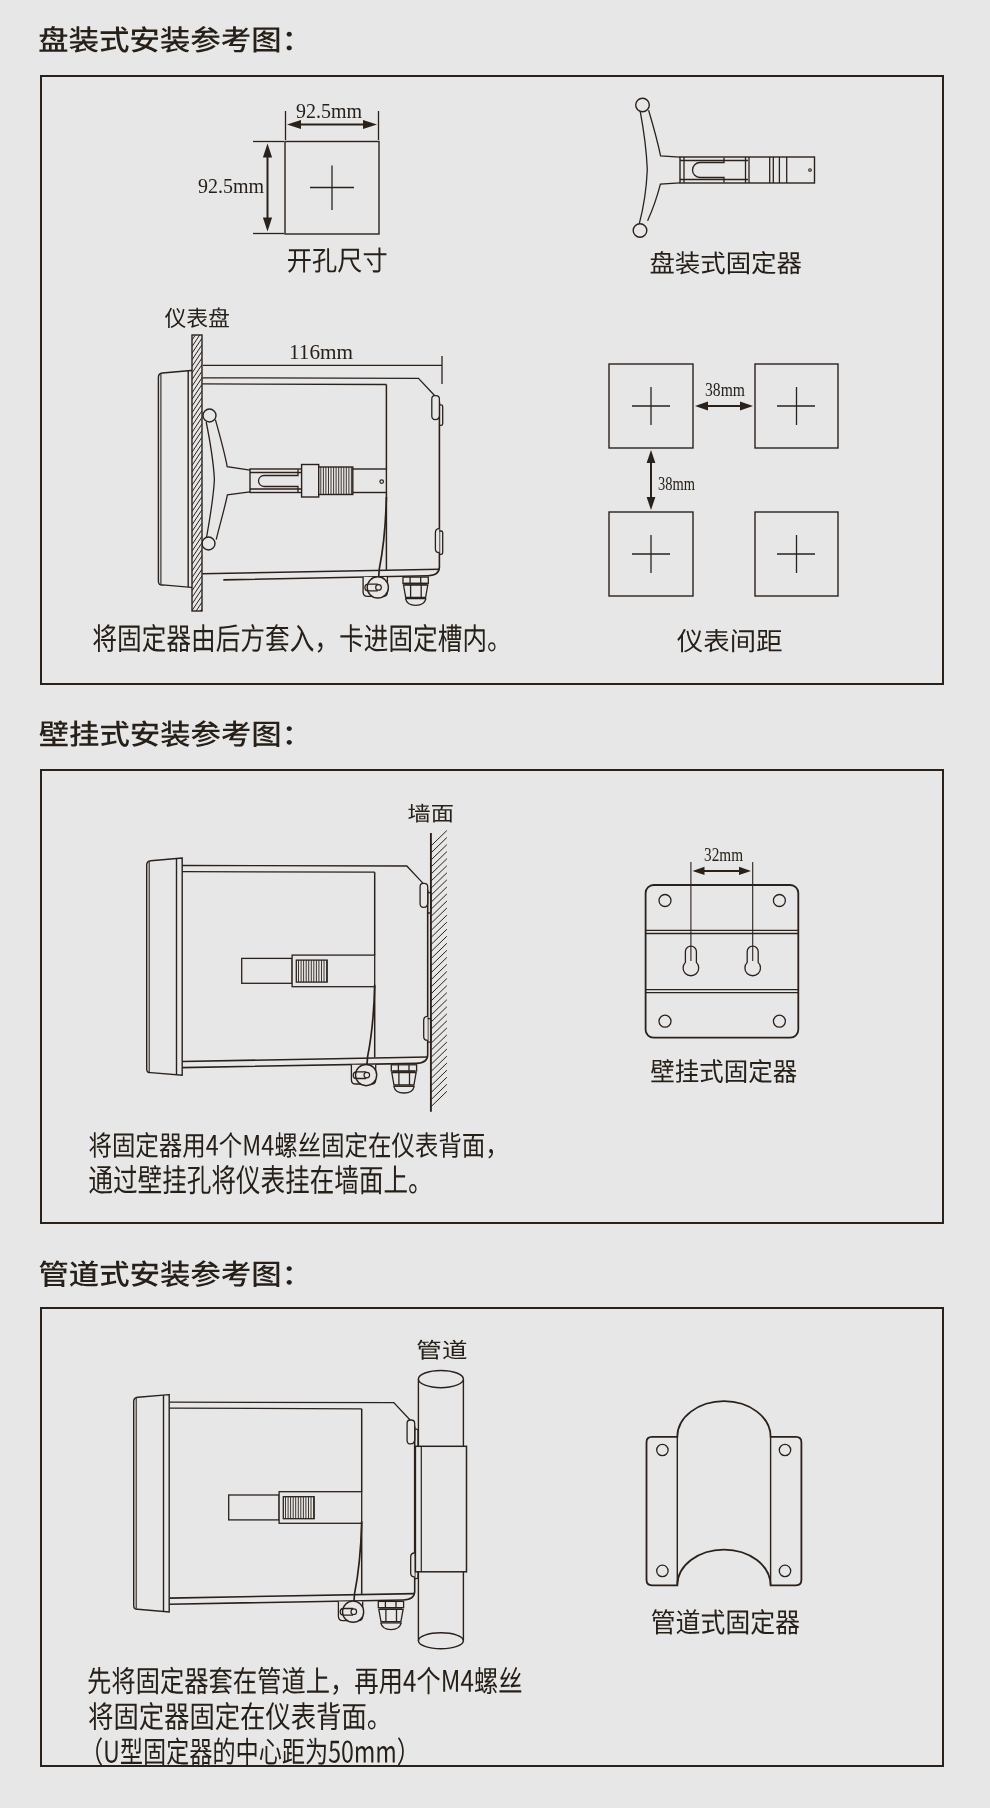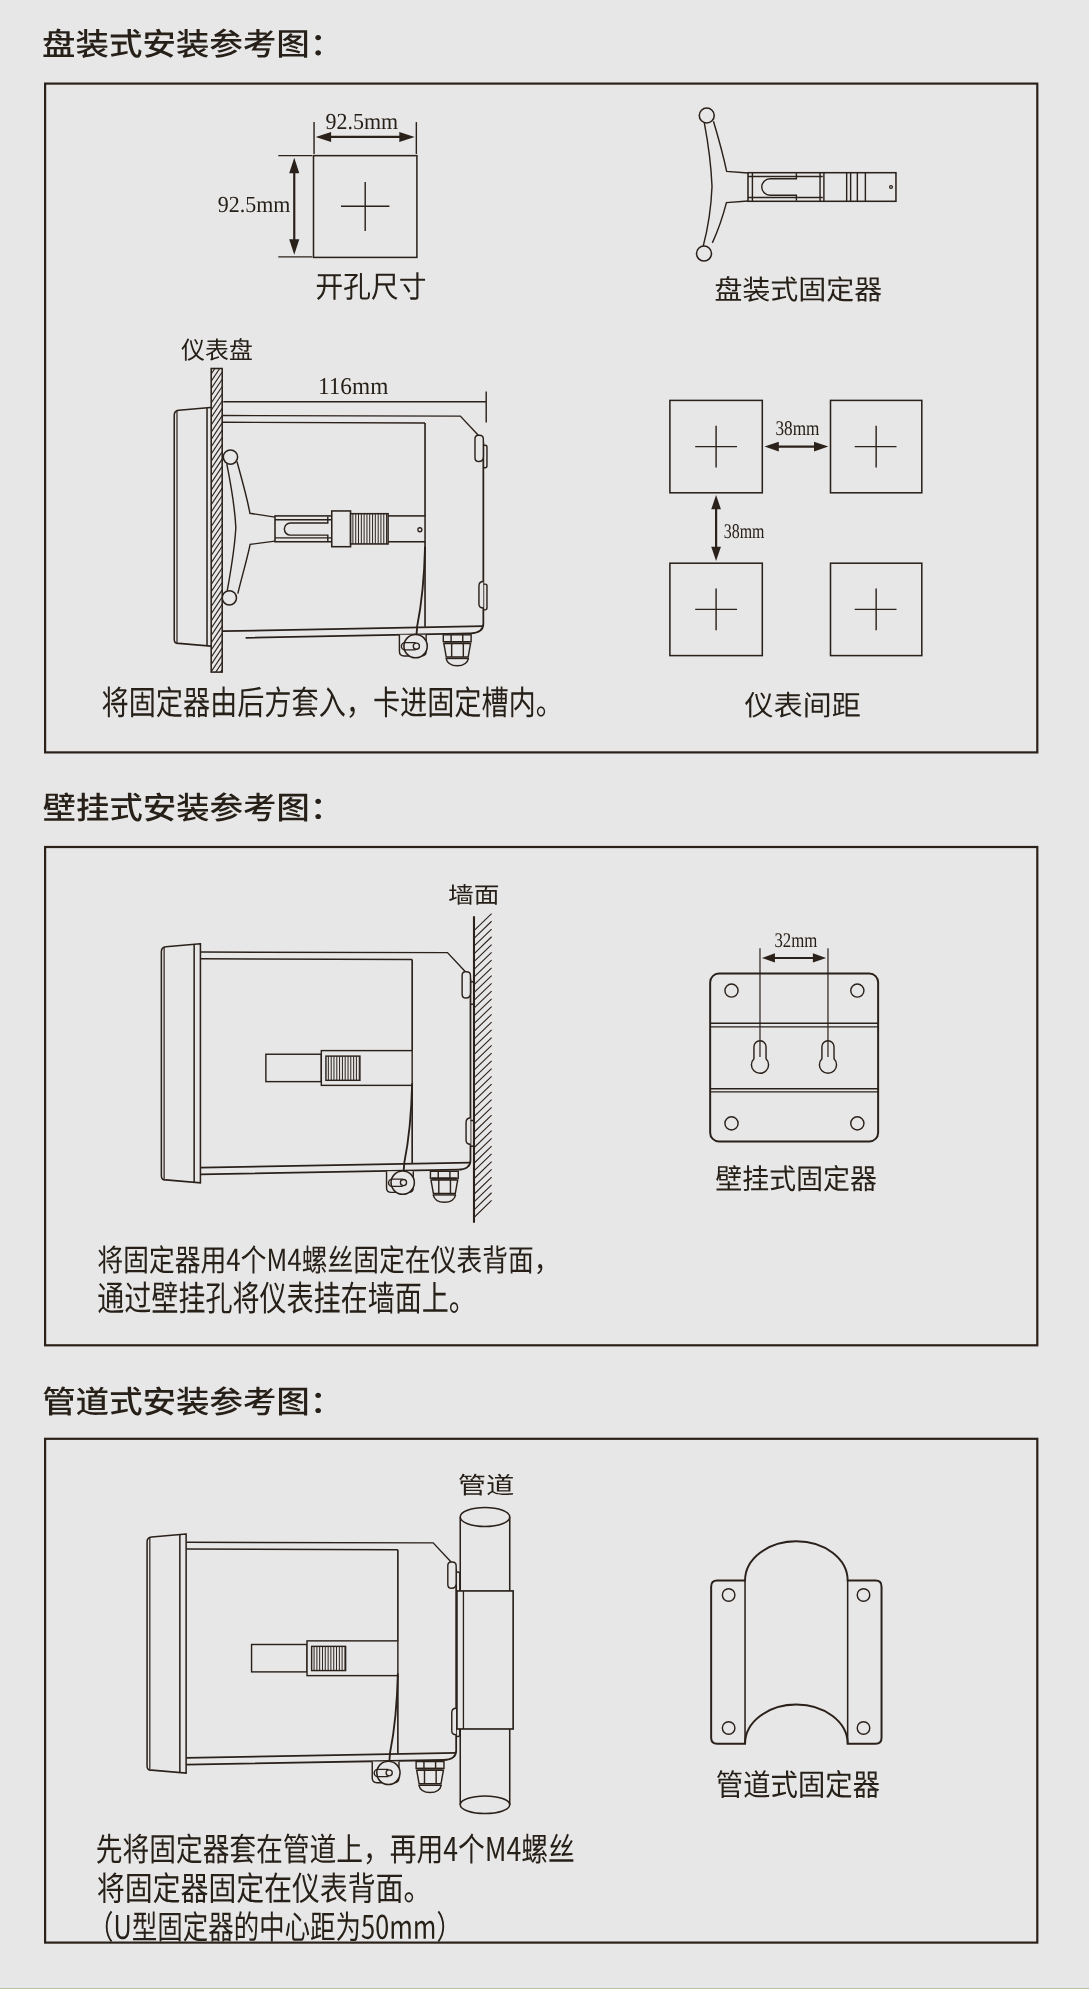--- a/index.html
+++ b/index.html
@@ -2,7 +2,7 @@
 <html><head><meta charset="utf-8"><title>installation reference</title>
 <style>
 html,body{margin:0;padding:0;background:#e8e7e7}
-#page{position:relative;width:990px;height:1808px;background:#4d7c0f;overflow:hidden;font-family:"Liberation Sans",sans-serif}
+#page{position:relative;width:990px;height:1808px;background:#ffffff;overflow:hidden;font-family:"Liberation Sans",sans-serif}
 #page svg{position:absolute;left:0;top:0}
 </style></head><body>
 <div id="page">

